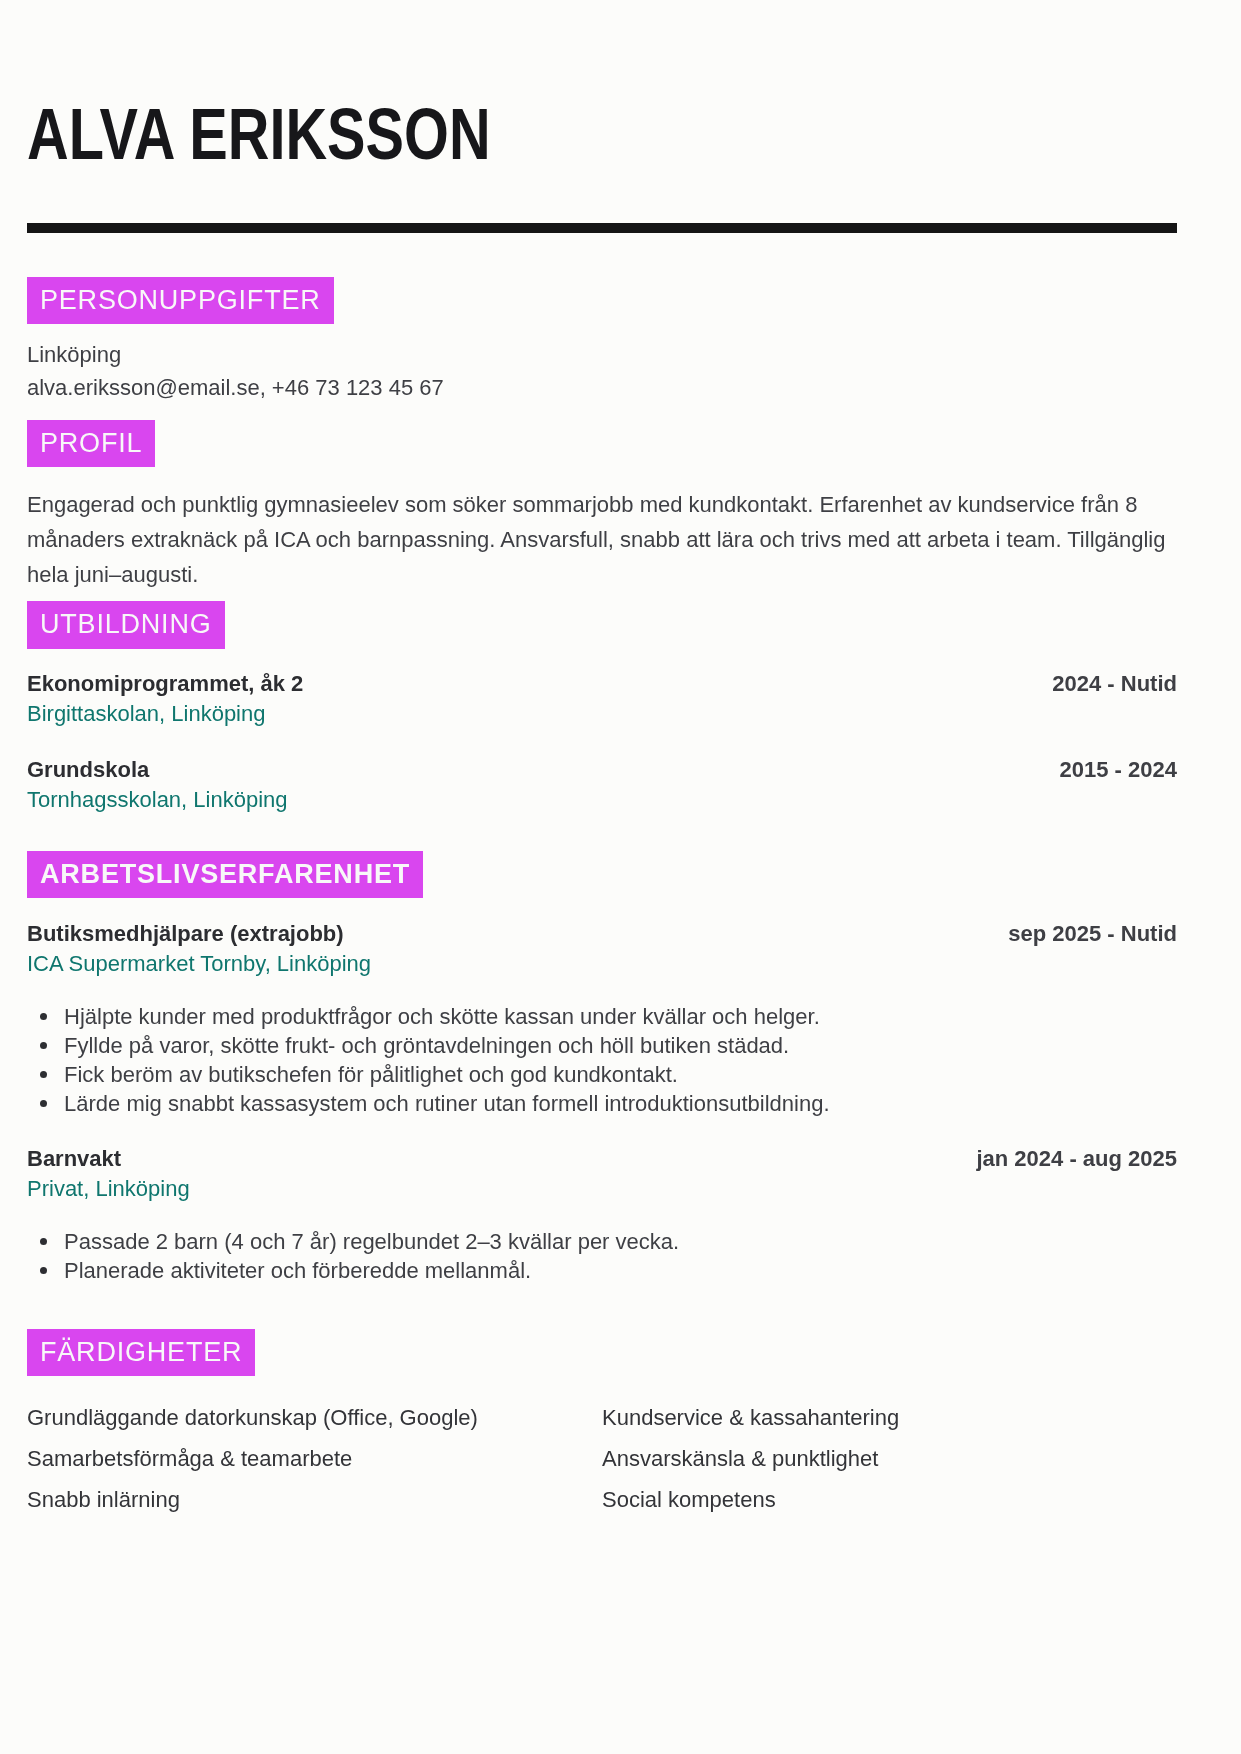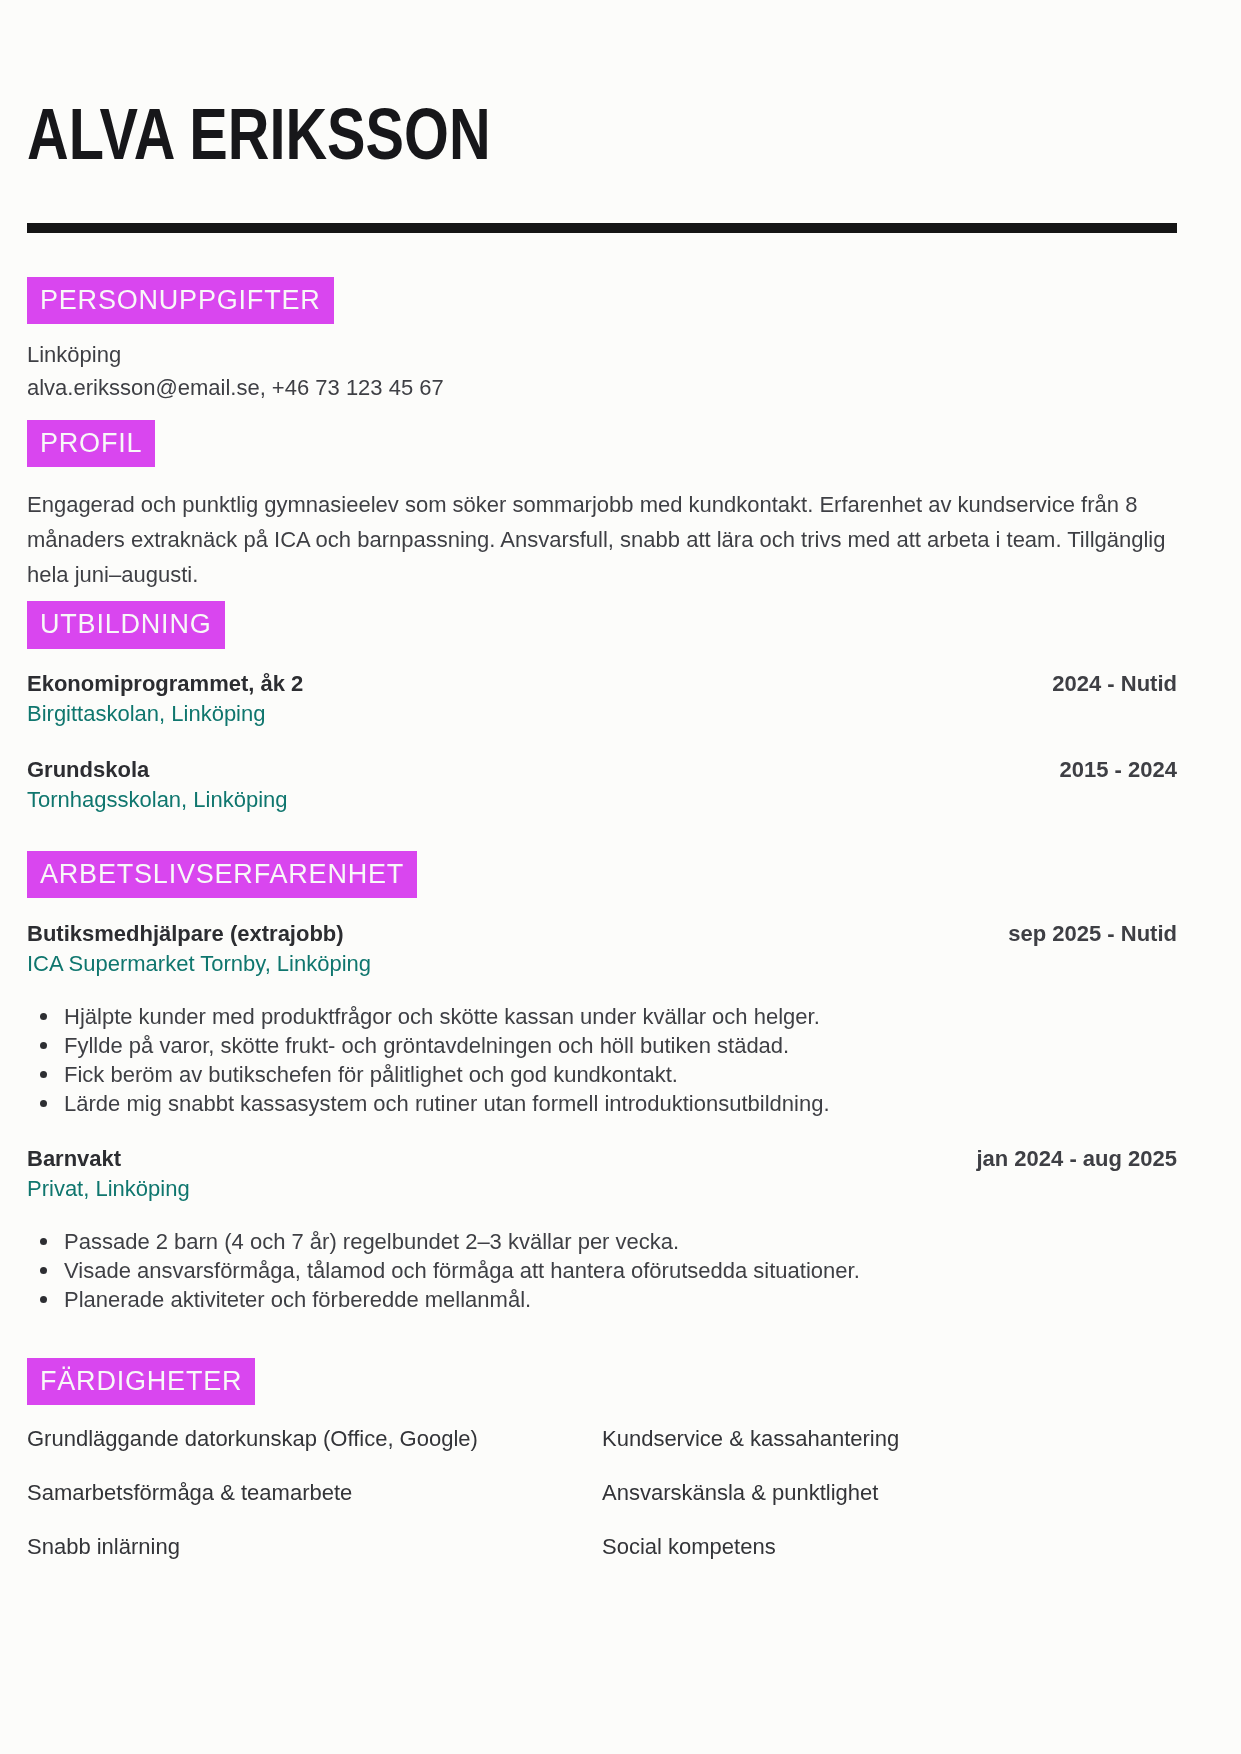--- a/index.html
+++ b/index.html
@@ -49,7 +49,7 @@
   .mt-person   { margin-top: 44px; }
   .mt-profil   { margin-top: 16px; }
   .mt-utb      { margin-top: 9px; }
-  .mt-arb      { margin-top: 36px; }
+  .mt-arb      { margin-top: 36px; font-weight: bold; }
   .mt-fard     { margin-top: 44px; }
 
   

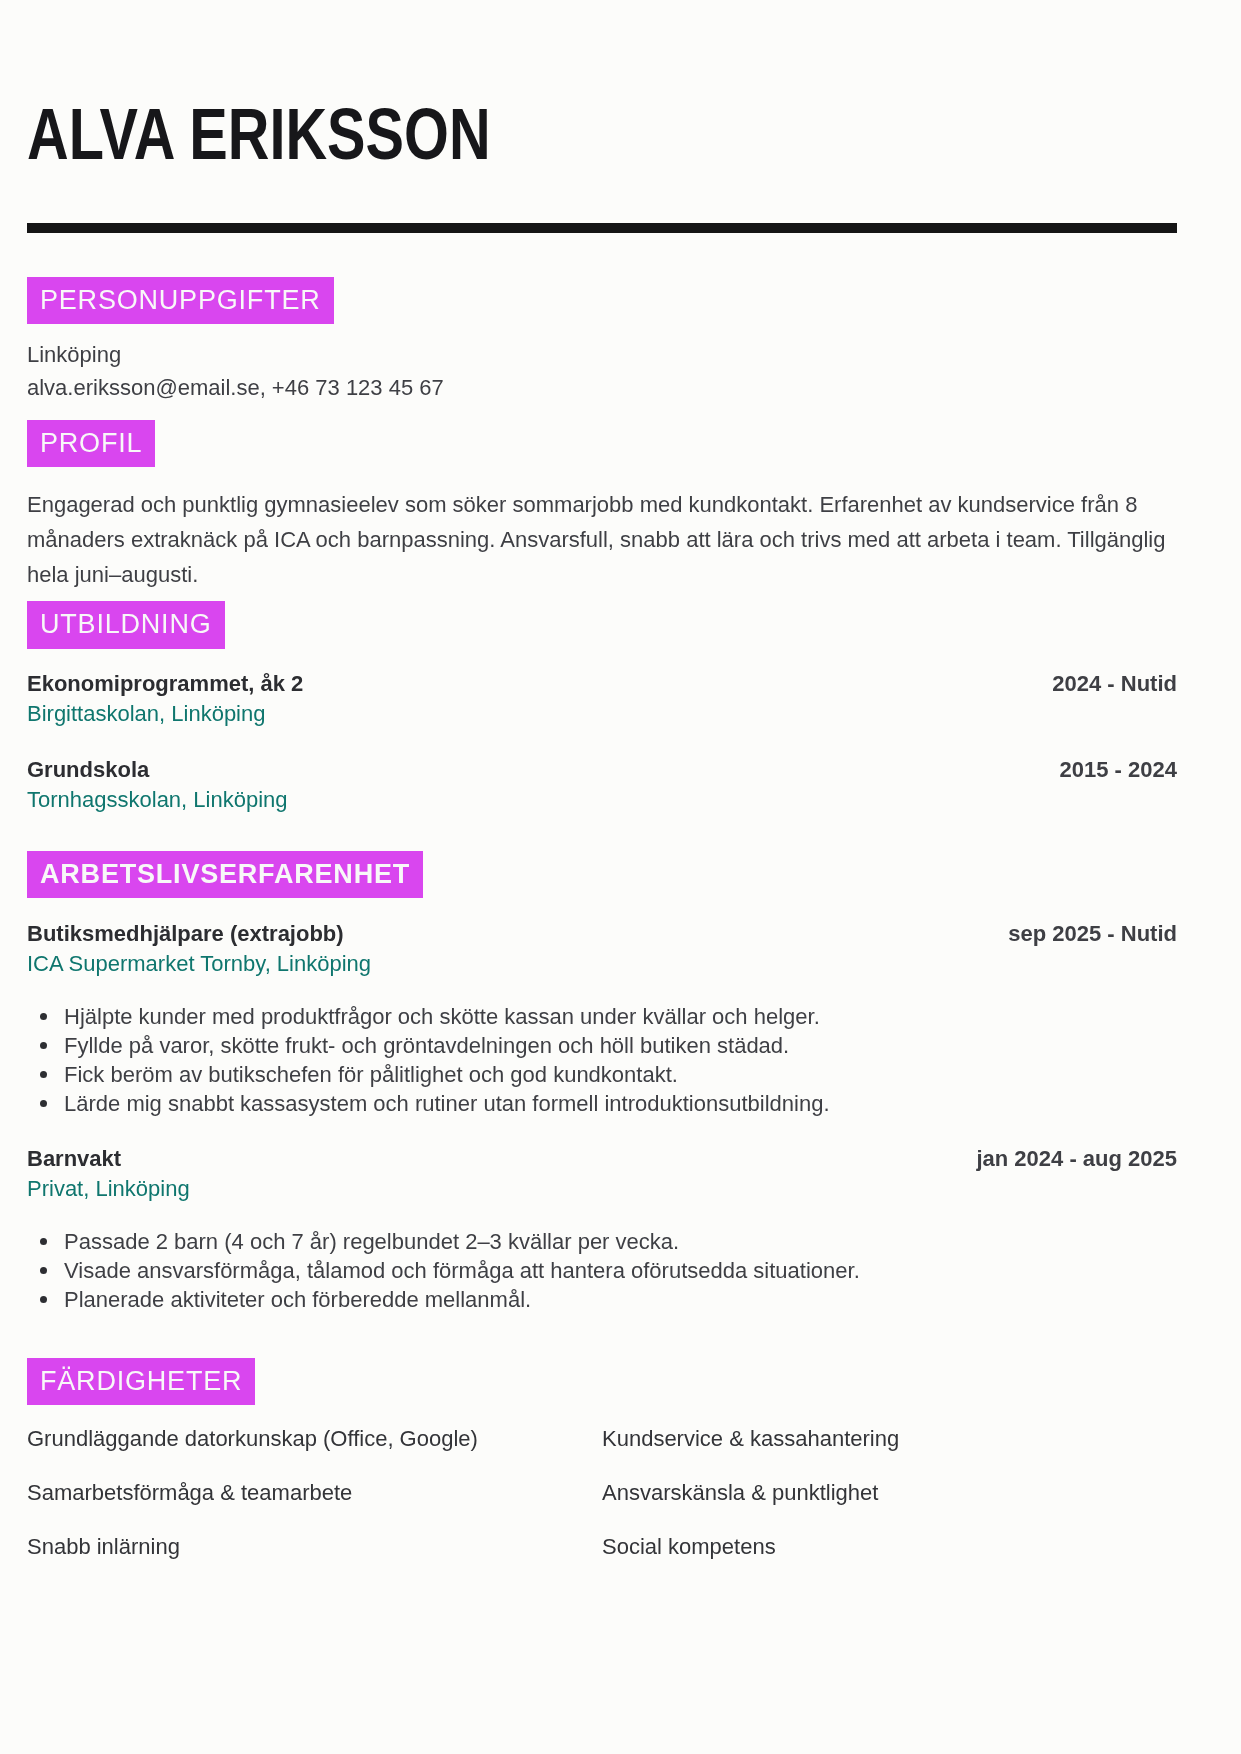--- a/index.html
+++ b/index.html
@@ -194,7 +194,6 @@
       <div class="entry-sub">Privat, Linköping</div>
       <ul class="bullets">
         <li>Passade 2 barn (4 och 7 år) regelbundet 2–3 kvällar per vecka.</li>
-        <li>Visade ansvarsförmåga, tålamod och förmåga att hantera oförutsedda situationer.</li>
         <li>Planerade aktiviteter och förberedde mellanmål.</li>
       </ul>
     </div>

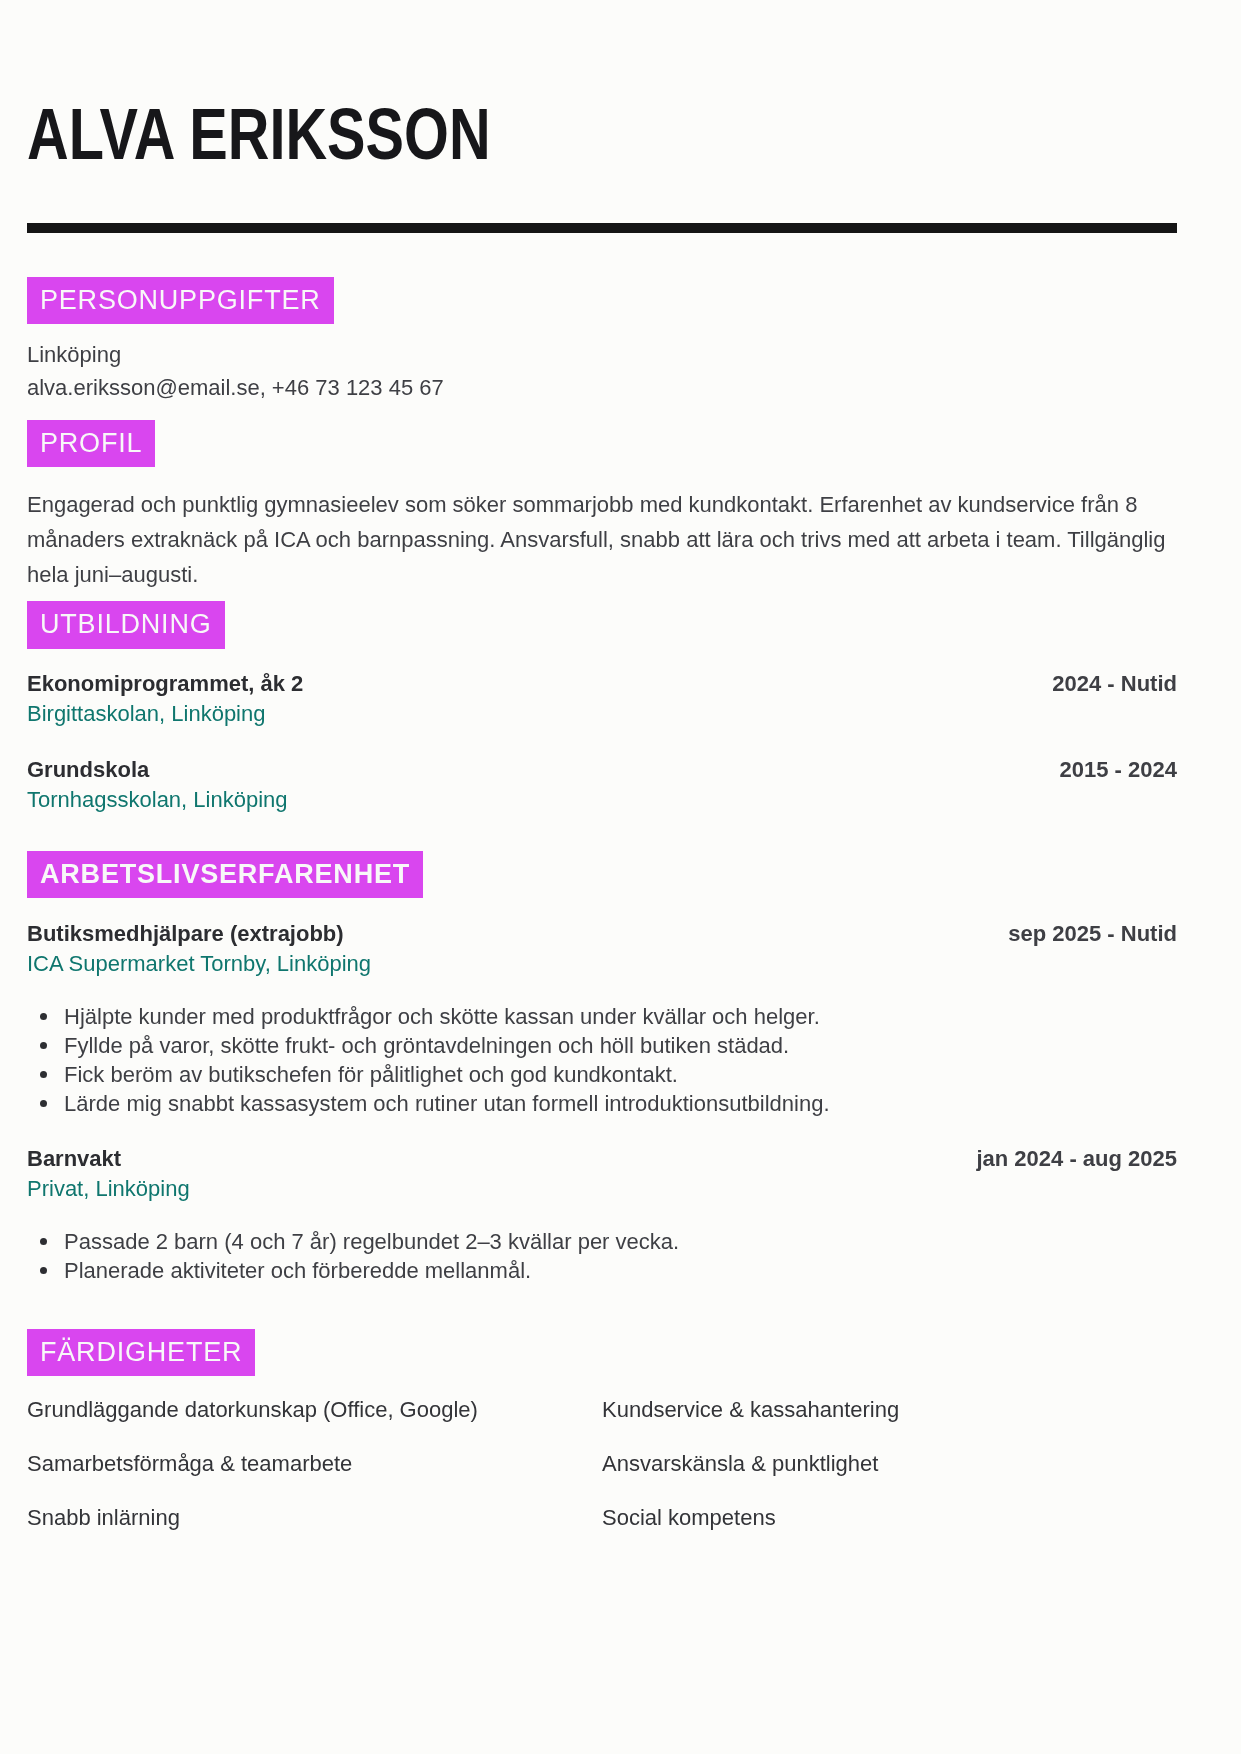--- a/index.html
+++ b/index.html
@@ -110,10 +110,10 @@
 
   
   .skills {
-    margin-top: 21px;
+    margin-top: 29px;
     display: grid;
     grid-template-columns: 1fr 1fr;
-    row-gap: 29px;
+    row-gap: 16px;
     font-size: 22px;
     line-height: 25px;
     color: #333438;

